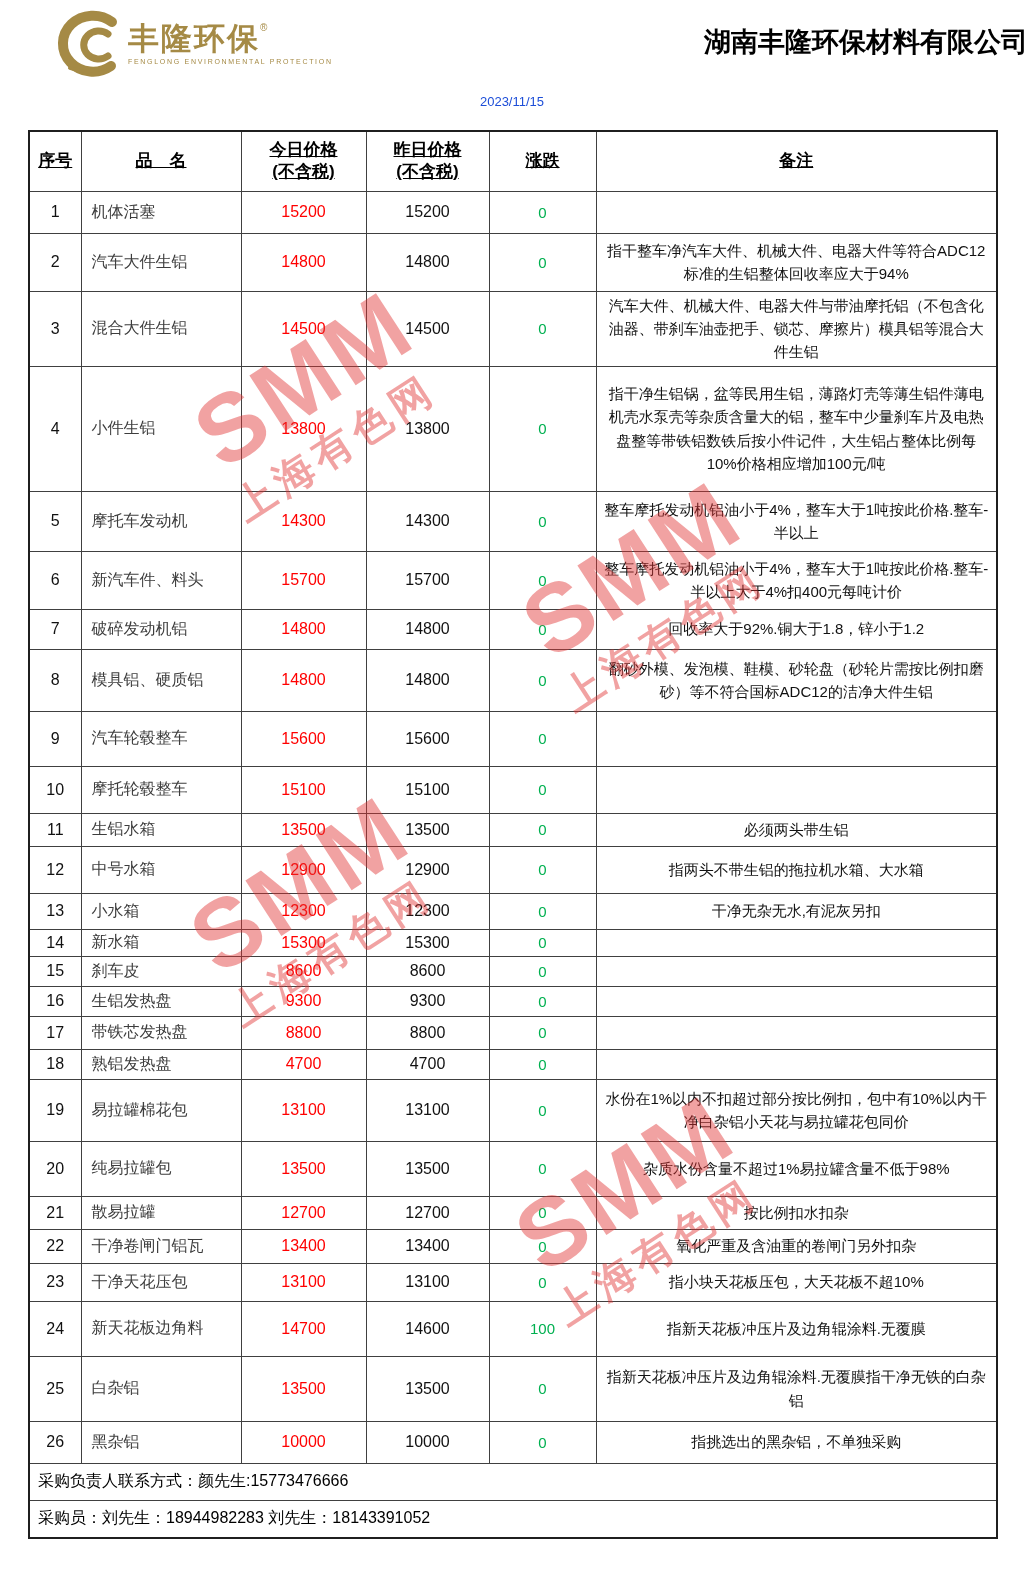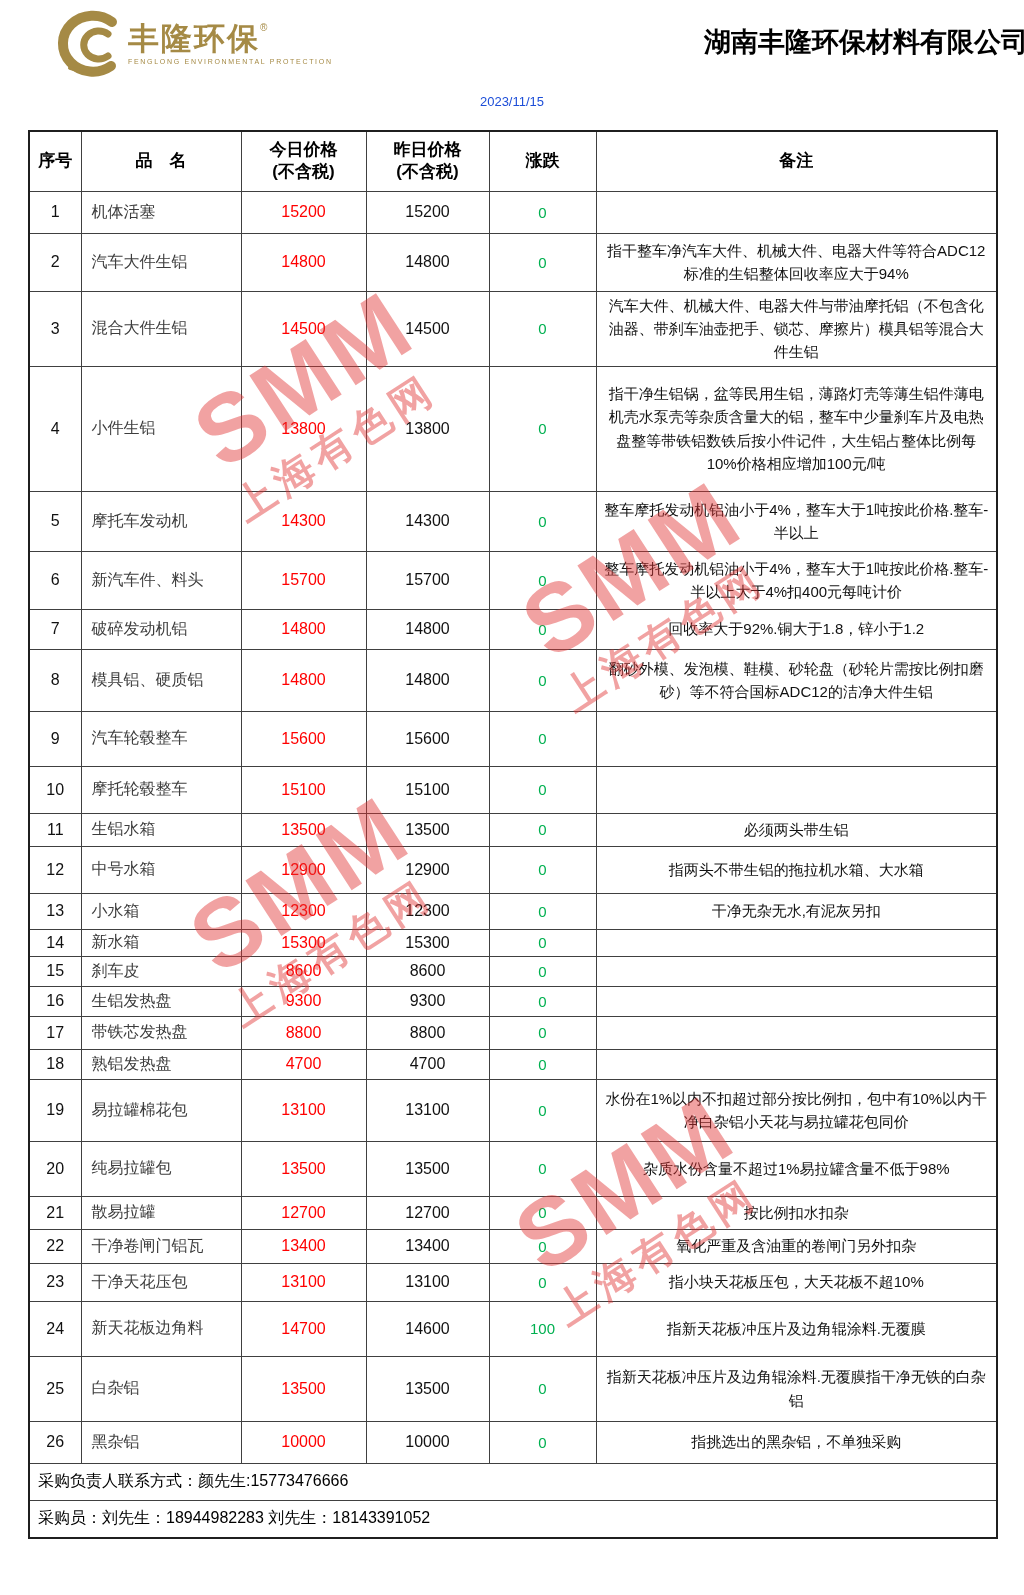--- a/index.html
+++ b/index.html
@@ -20,7 +20,7 @@
   table.price{position:absolute;left:28px;top:130px;width:968px;border-collapse:collapse;
               table-layout:fixed;border:2px solid #1f1f1f;}
   th,td{border:1px solid #404040;overflow:hidden;}
-  thead tr{height:60px;}
+  thead tr{height:60px;text-decoration:underline;}
   th{font-size:17px;font-weight:bold;color:#000;text-align:center;line-height:1.3;padding:0 2px;}
   th .sub{display:block;}
   th .sub:empty{display:none;}

